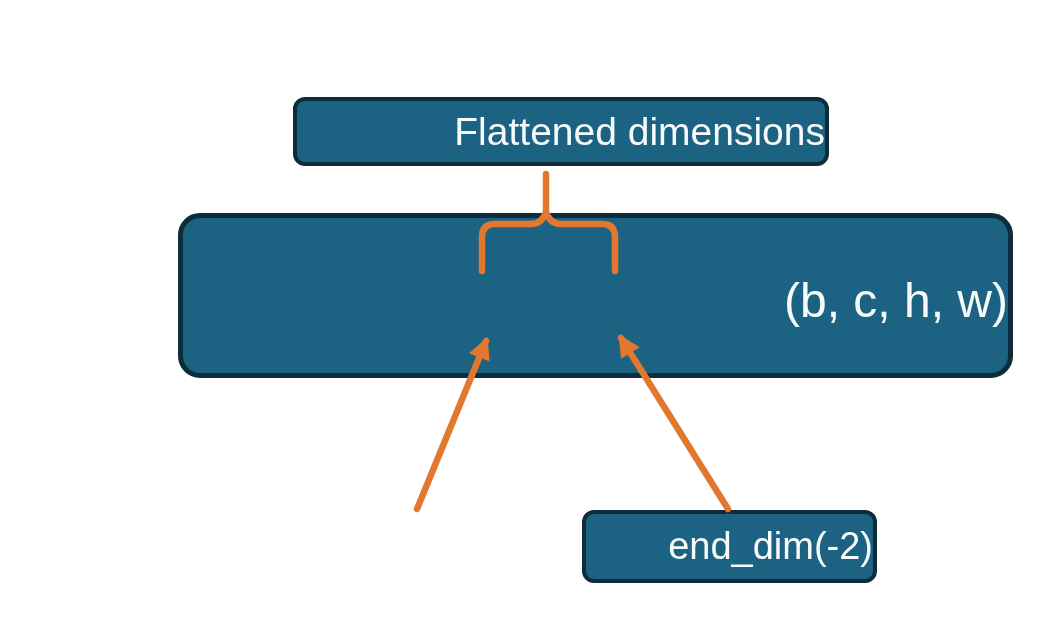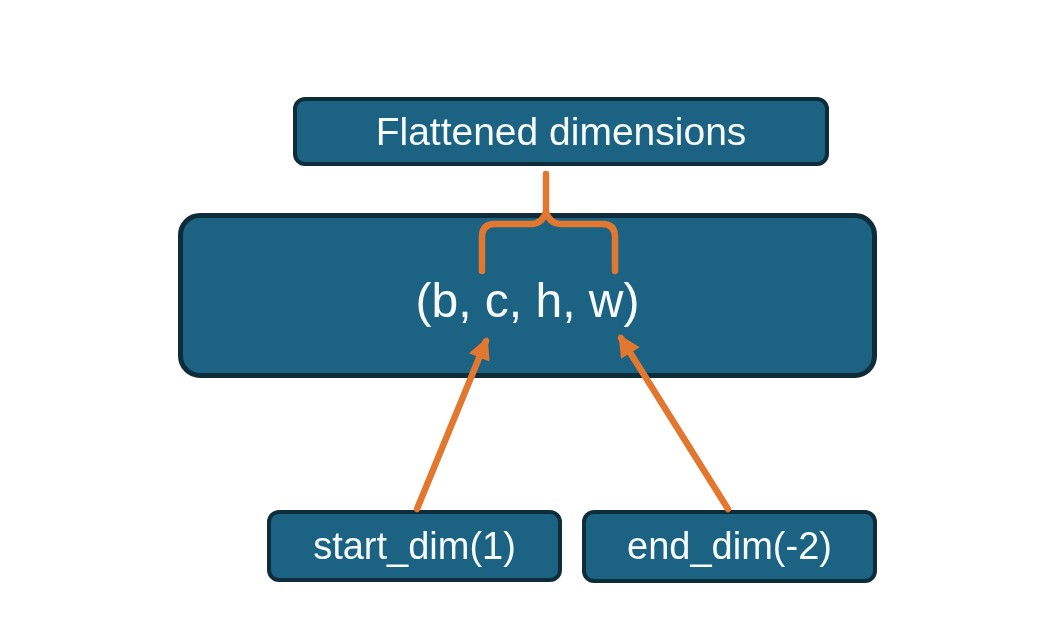--- a/index.html
+++ b/index.html
@@ -22,7 +22,7 @@
     border-radius: 12px;
     display: flex;
     align-items: center;
-    justify-content: center;
+    justify-content: flex-end;
     color: var(--text, #f7fafb);
     box-sizing: border-box;
   }

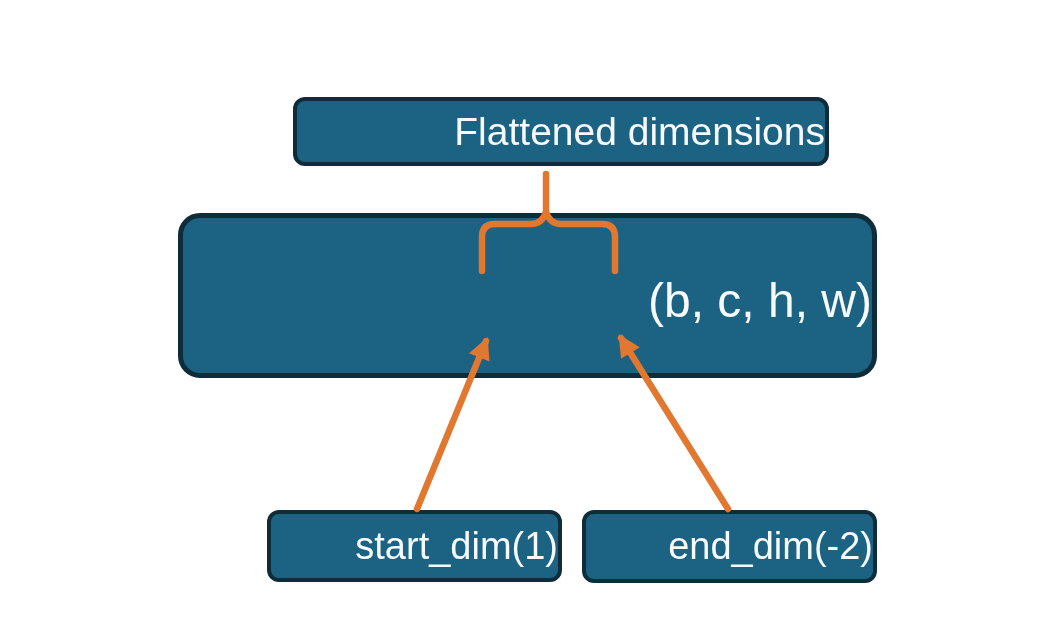--- a/index.html
+++ b/index.html
@@ -33,7 +33,7 @@
   }
   .tensor-box {
     left: 178px; top: 213px;
-    width: 699px; height: 165px;
+    width: 835px; height: 165px;
     border-width: 5px;
     border-radius: 22px;
     font-size: 48px;

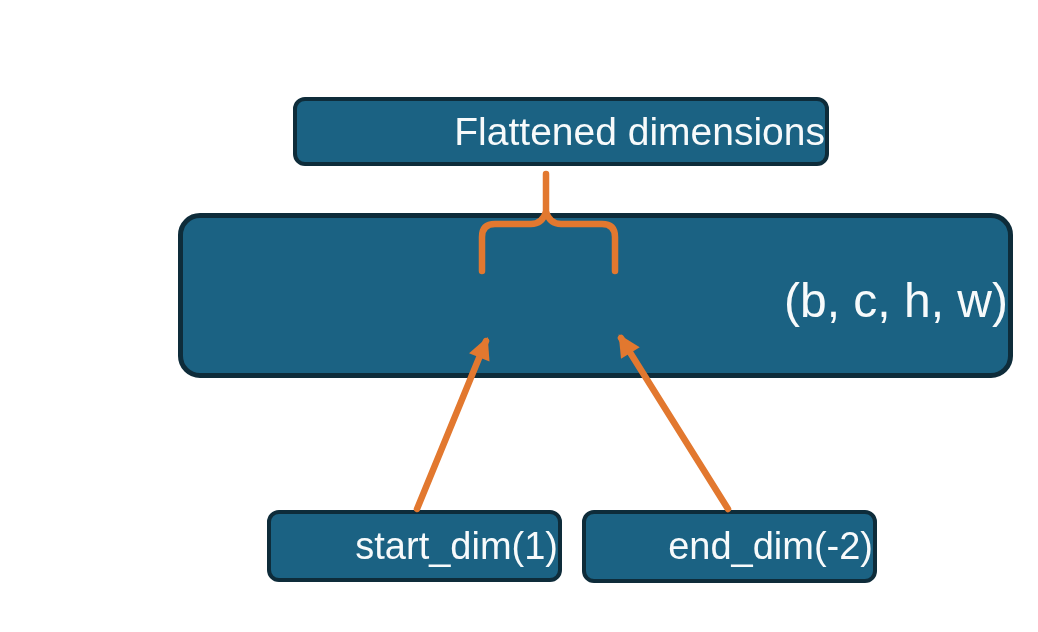--- a/index.html
+++ b/index.html
@@ -80,9 +80,6 @@
     <span>(b, c, h, w)</span>
   </div>
 
-  <div class="node start-box">
-    <span>start_dim(1)</span>
-  </div>
 
   <div class="node end-box">
     <span>end_dim(-2)</span>

